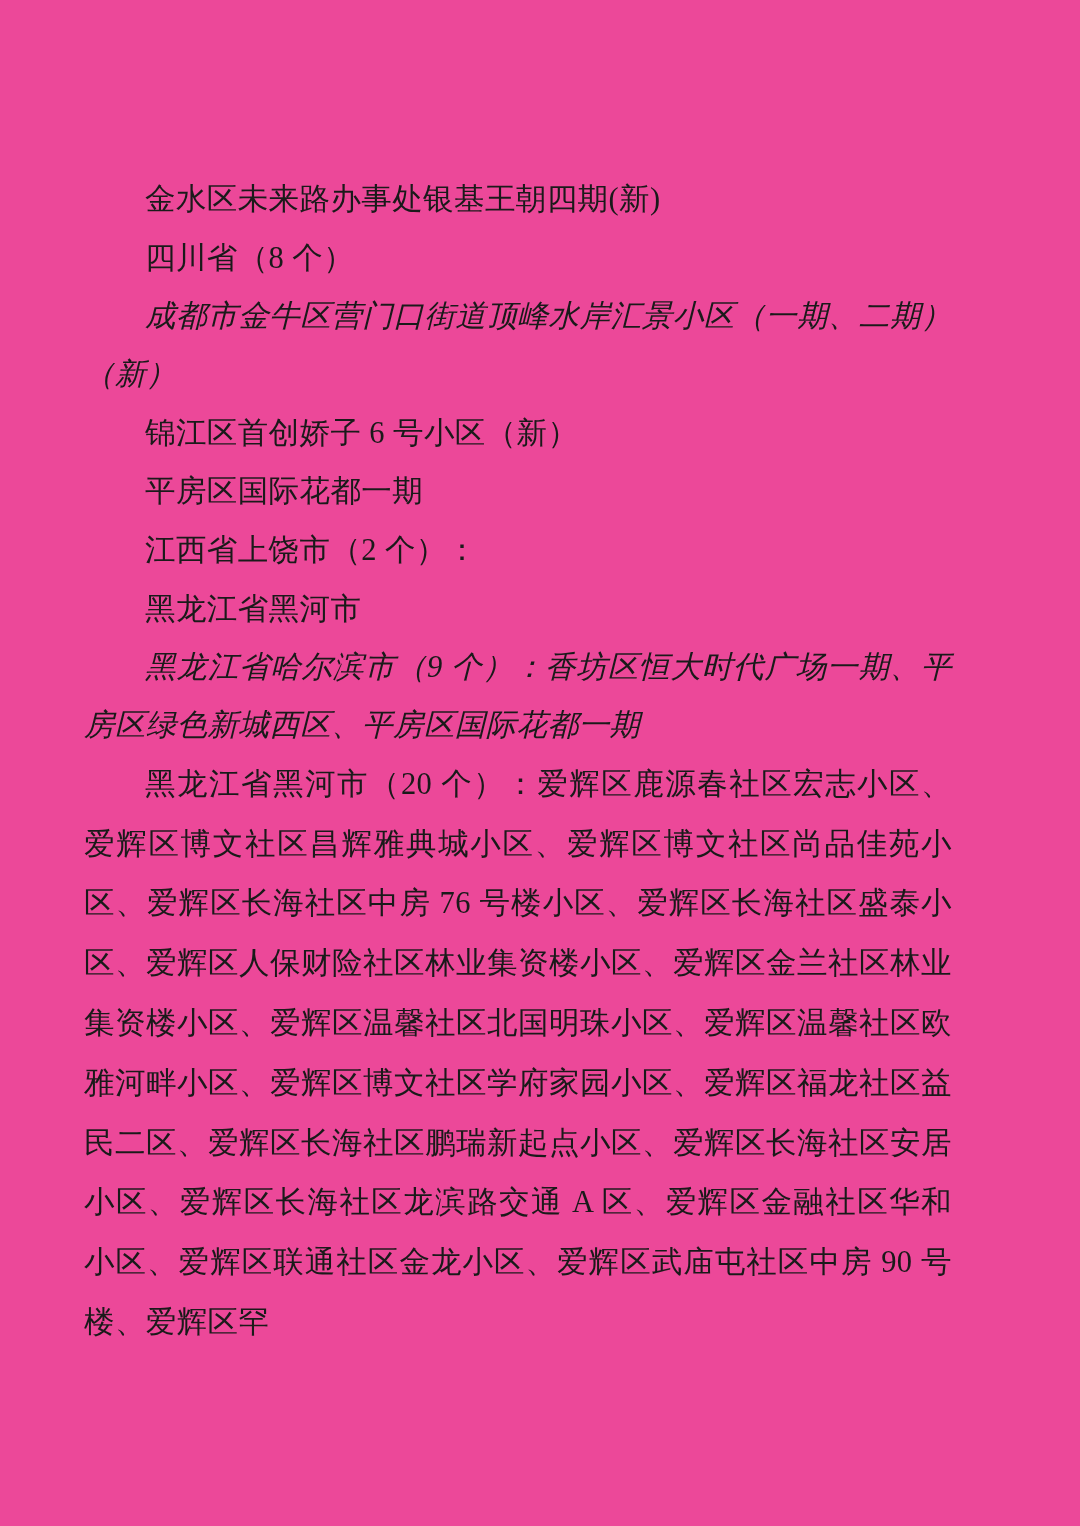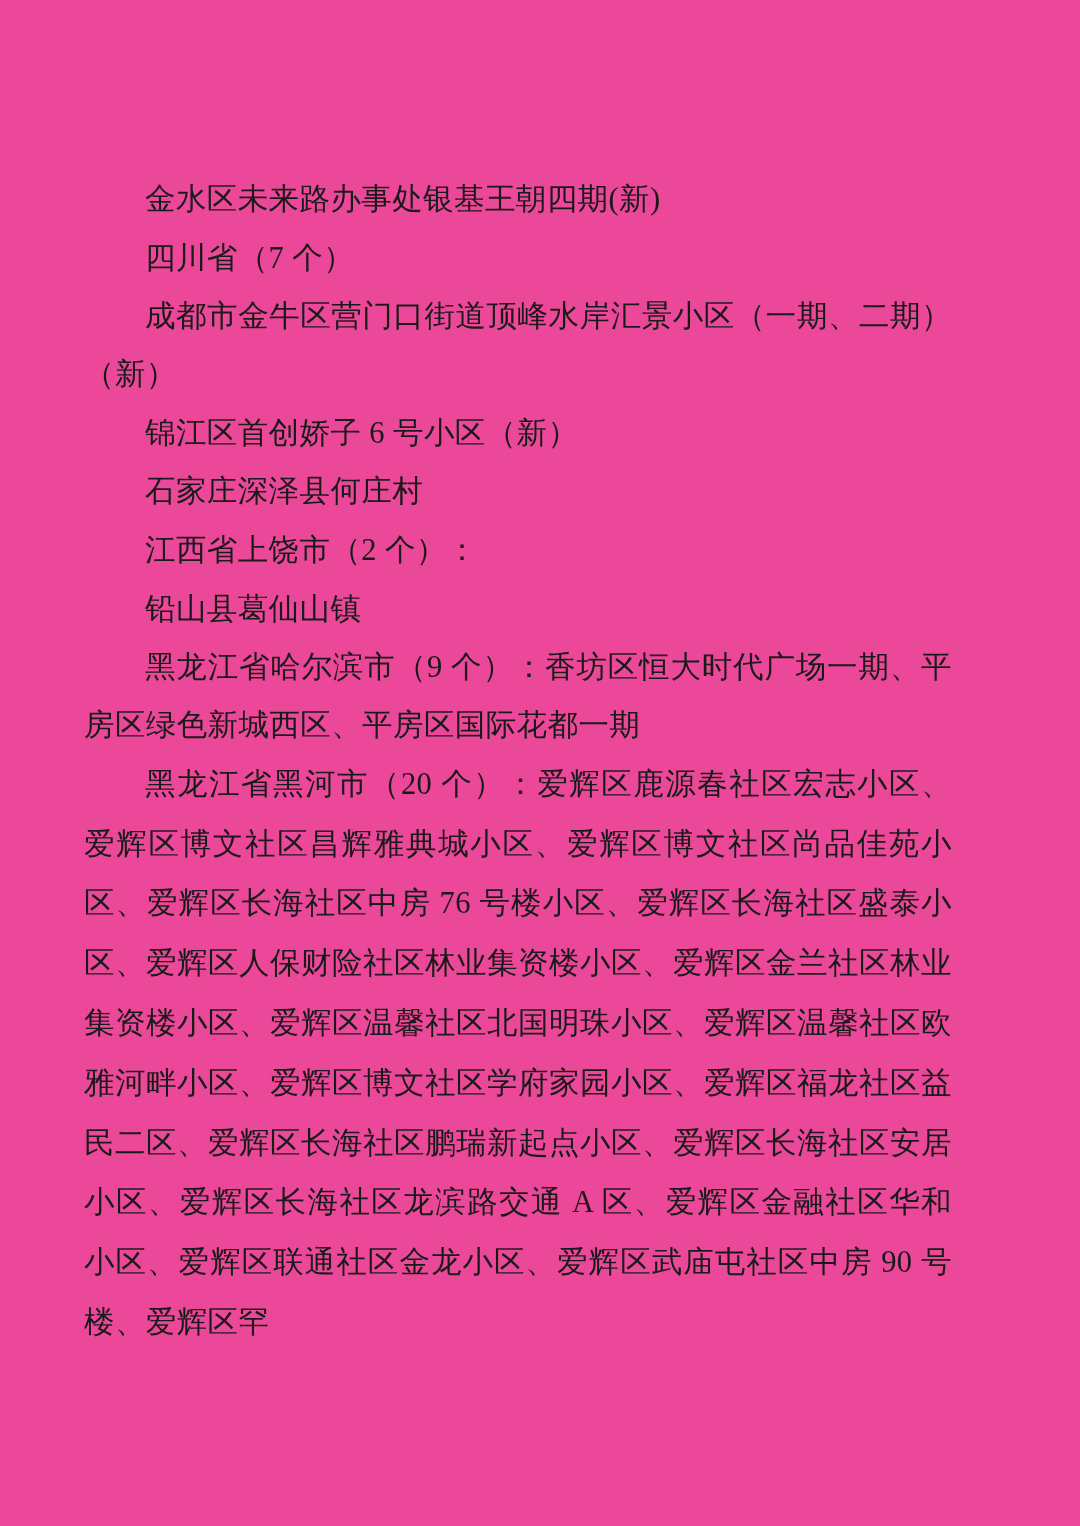--- a/index.html
+++ b/index.html
@@ -53,7 +53,7 @@
 <div class="page">
   <div class="doc-body">
     <p class="line">金水区未来路办事处银基王朝四期(新)</p>
-    <p class="line">四川省（7 个）</p>
+    <p class="line">四川省（8 个）</p>
     <p class="wrap">成都市金牛区营门口街道顶峰水岸汇景小区（一期、二期）（新）</p>
     <p class="line">锦江区首创娇子 6 号小区（新）</p>
     <p class="line">石家庄深泽县何庄村</p>

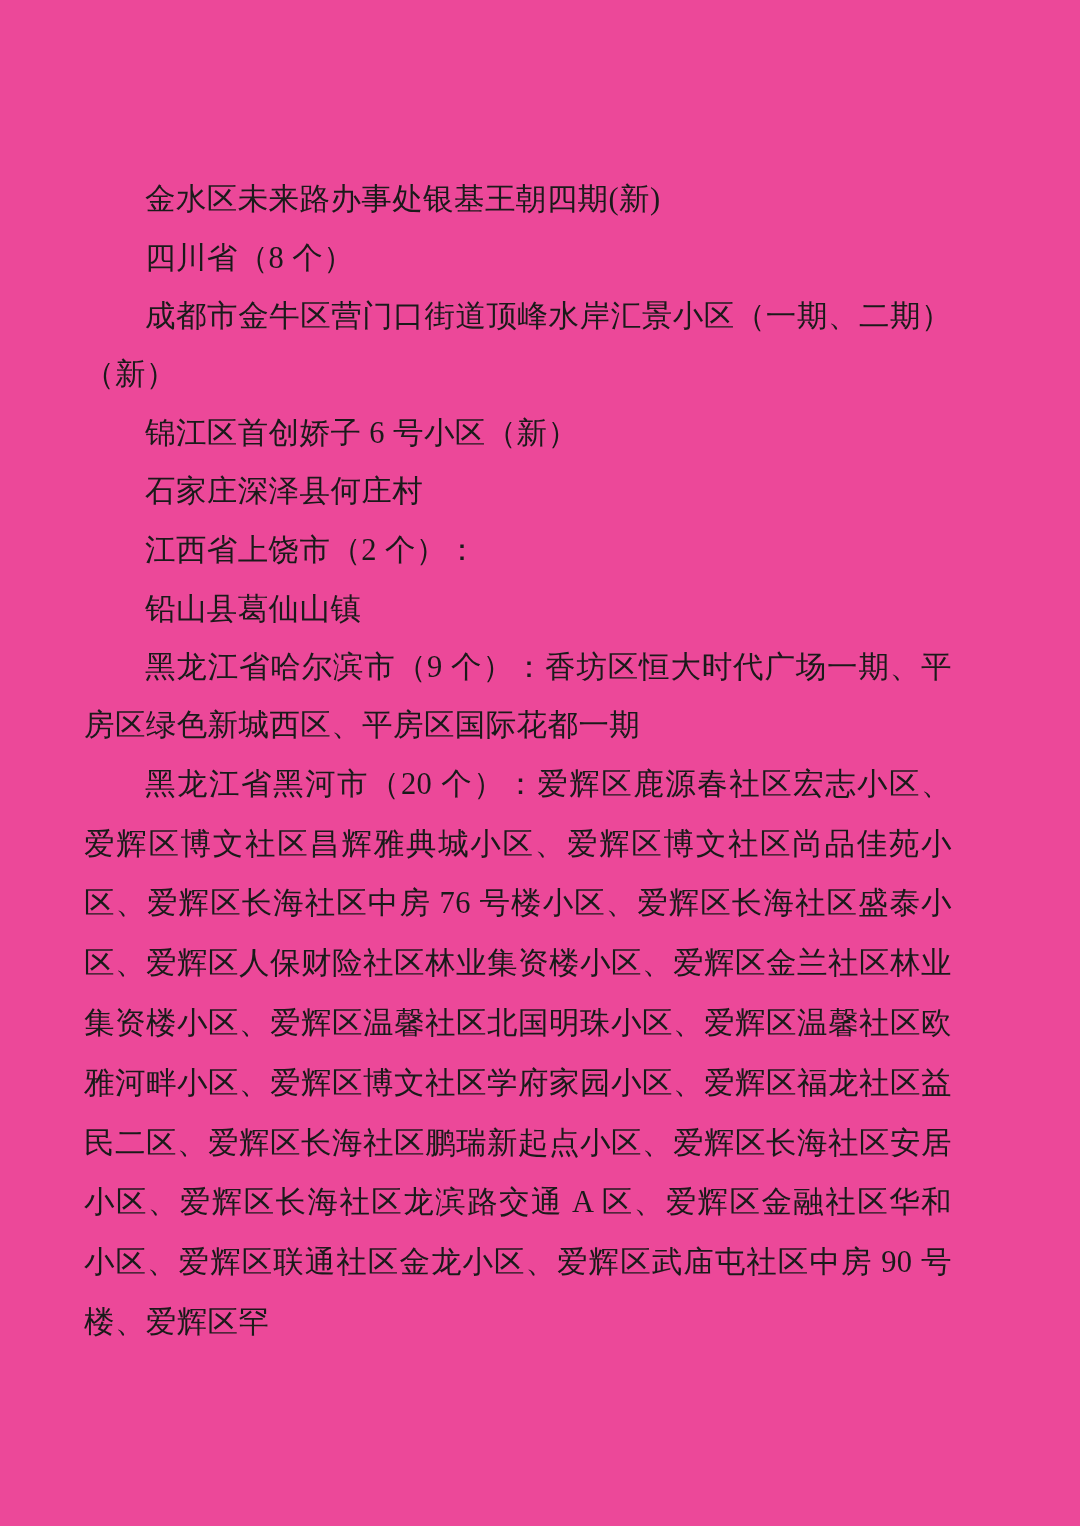--- a/index.html
+++ b/index.html
@@ -40,6 +40,7 @@
     margin: 0;
     text-indent: 2em;
     line-height: 1.90;
+    font-style: italic;
   }
   p.flow {
     margin: 0;

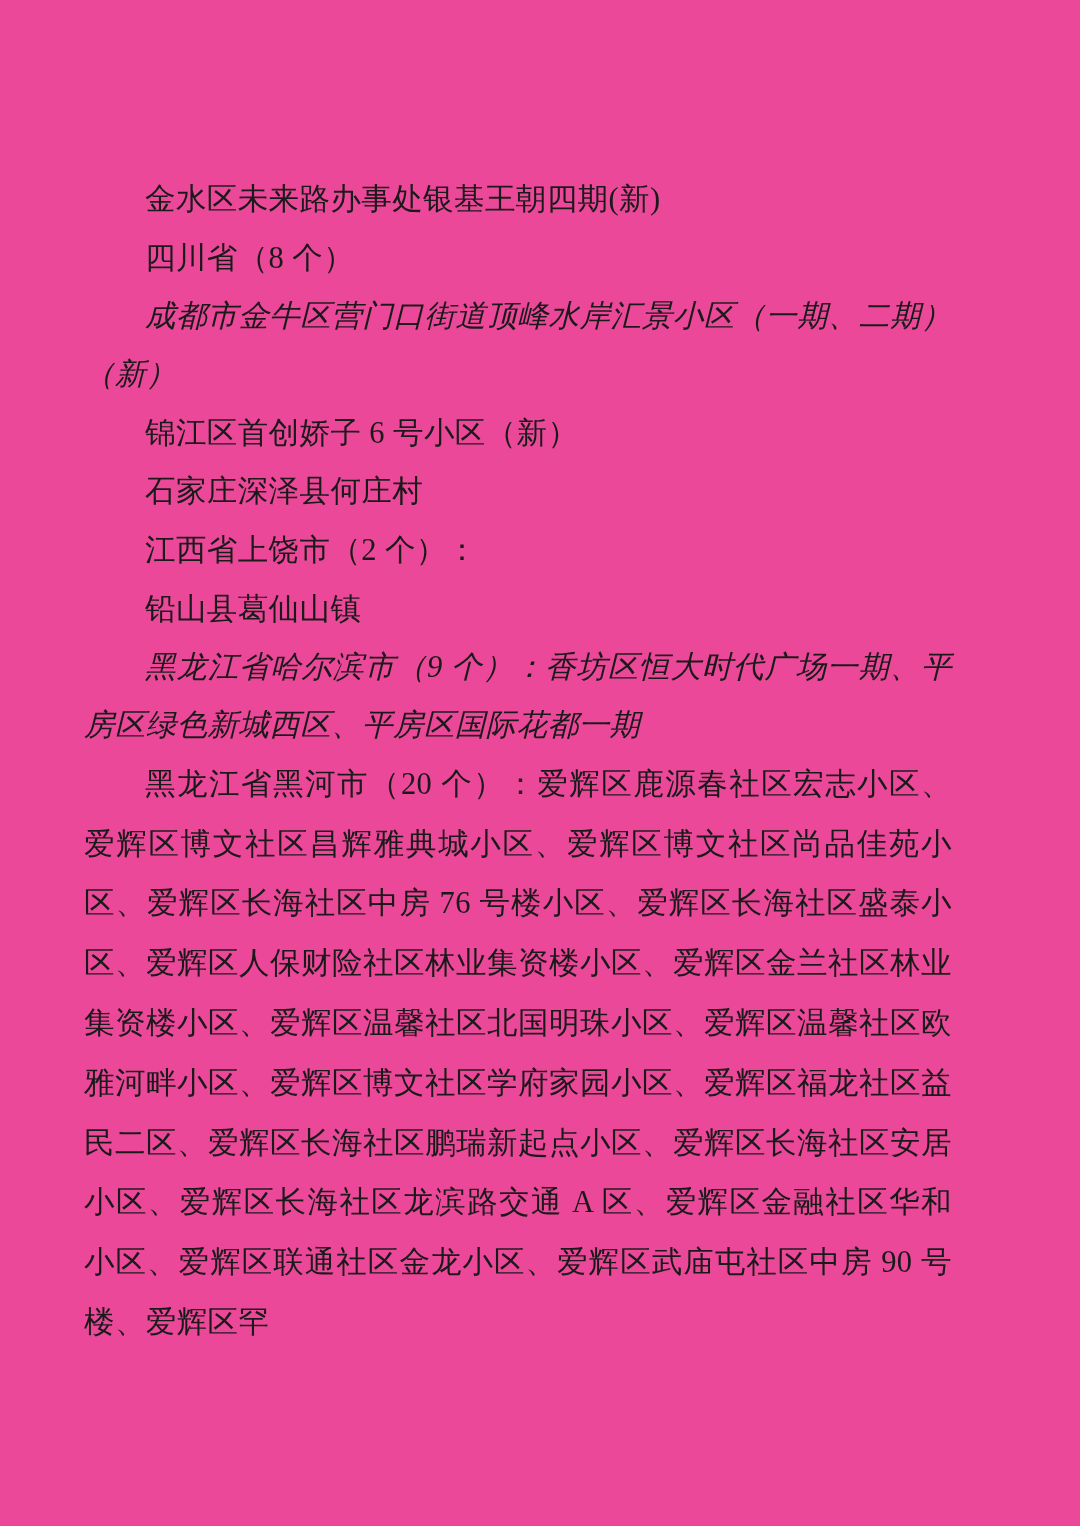--- a/index.html
+++ b/index.html
@@ -57,7 +57,7 @@
     <p class="line">四川省（8 个）</p>
     <p class="wrap">成都市金牛区营门口街道顶峰水岸汇景小区（一期、二期）（新）</p>
     <p class="line">锦江区首创娇子 6 号小区（新）</p>
-    <p class="line">石家庄深泽县何庄村</p>
+    <p class="line">平房区国际花都一期</p>
     <p class="line">江西省上饶市（2 个）：</p>
     <p class="line">铅山县葛仙山镇</p>
     <p class="wrap">黑龙江省哈尔滨市（9 个）：香坊区恒大时代广场一期、平房区绿色新城西区、平房区国际花都一期</p>

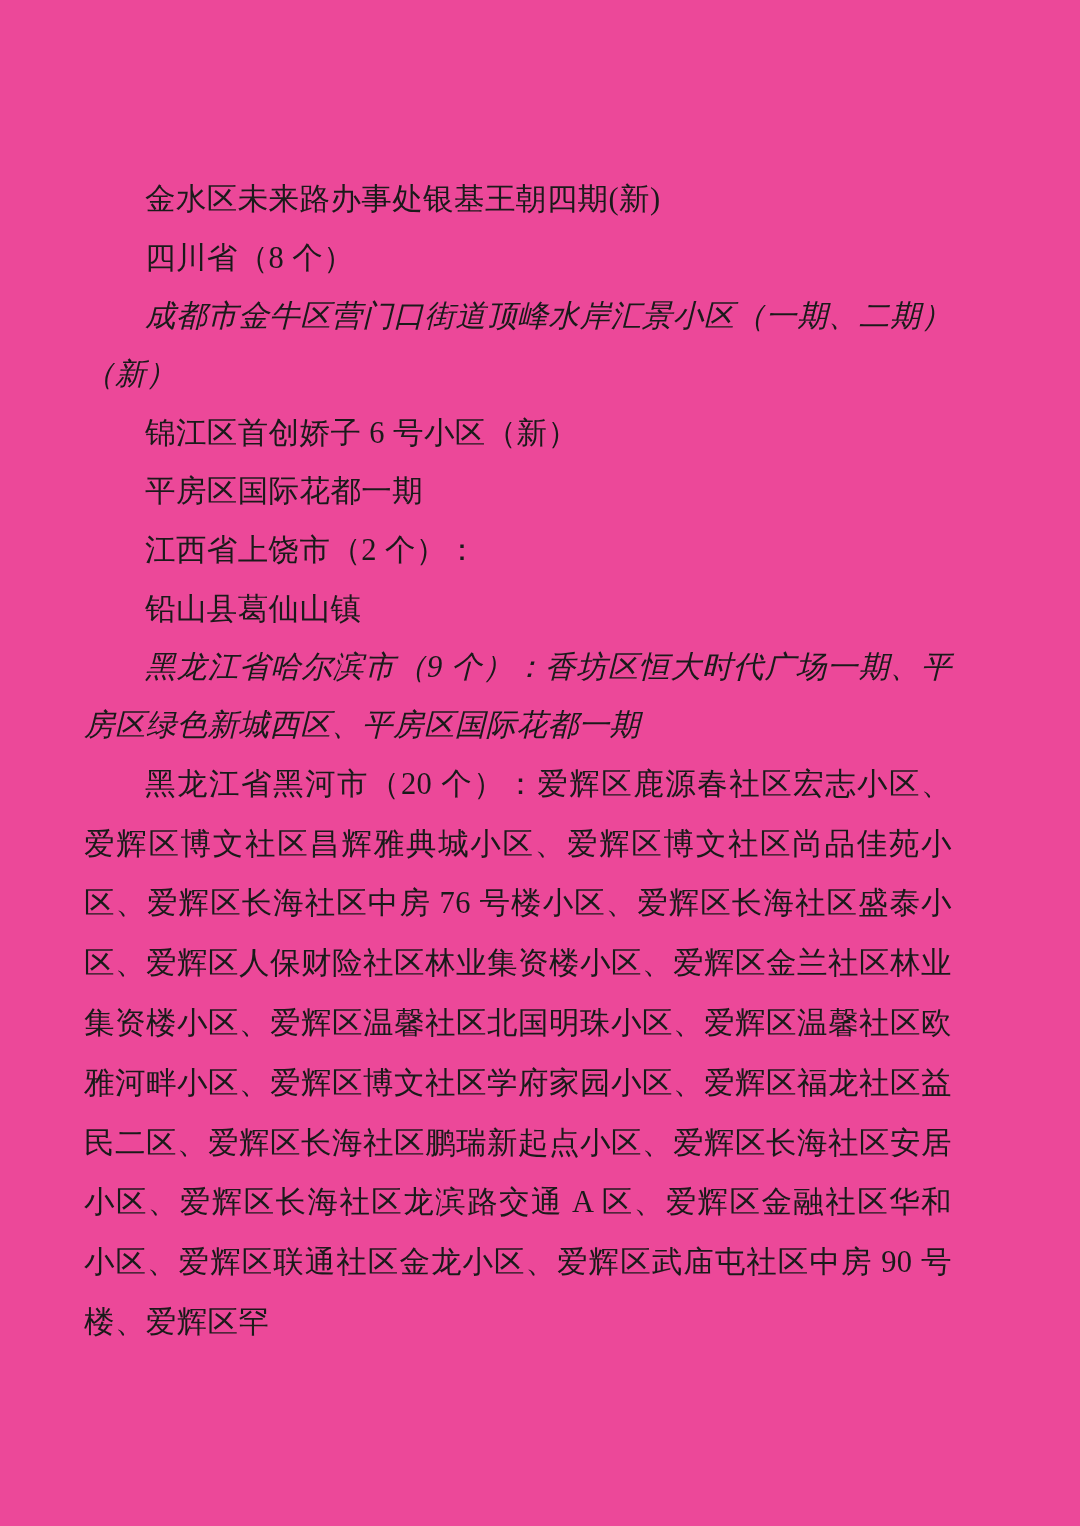--- a/index.html
+++ b/index.html
@@ -59,7 +59,7 @@
     <p class="line">锦江区首创娇子 6 号小区（新）</p>
     <p class="line">平房区国际花都一期</p>
     <p class="line">江西省上饶市（2 个）：</p>
-    <p class="line">铅山县葛仙山镇</p>
+    <p class="line">黑龙江省黑河市</p>
     <p class="wrap">黑龙江省哈尔滨市（9 个）：香坊区恒大时代广场一期、平房区绿色新城西区、平房区国际花都一期</p>
     <p class="flow">黑龙江省黑河市（20 个）：爱辉区鹿源春社区宏志小区、爱辉区博文社区昌辉雅典城小区、爱辉区博文社区尚品佳苑小区、爱辉区长海社区中房 76 号楼小区、爱辉区长海社区盛泰小区、爱辉区人保财险社区林业集资楼小区、爱辉区金兰社区林业集资楼小区、爱辉区温馨社区北国明珠小区、爱辉区温馨社区欧雅河畔小区、爱辉区博文社区学府家园小区、爱辉区福龙社区益民二区、爱辉区长海社区鹏瑞新起点小区、爱辉区长海社区安居小区、爱辉区长海社区龙滨路交通 A 区、爱辉区金融社区华和小区、爱辉区联通社区金龙小区、爱辉区武庙屯社区中房 90 号楼、爱辉区罕</p>
   </div>

